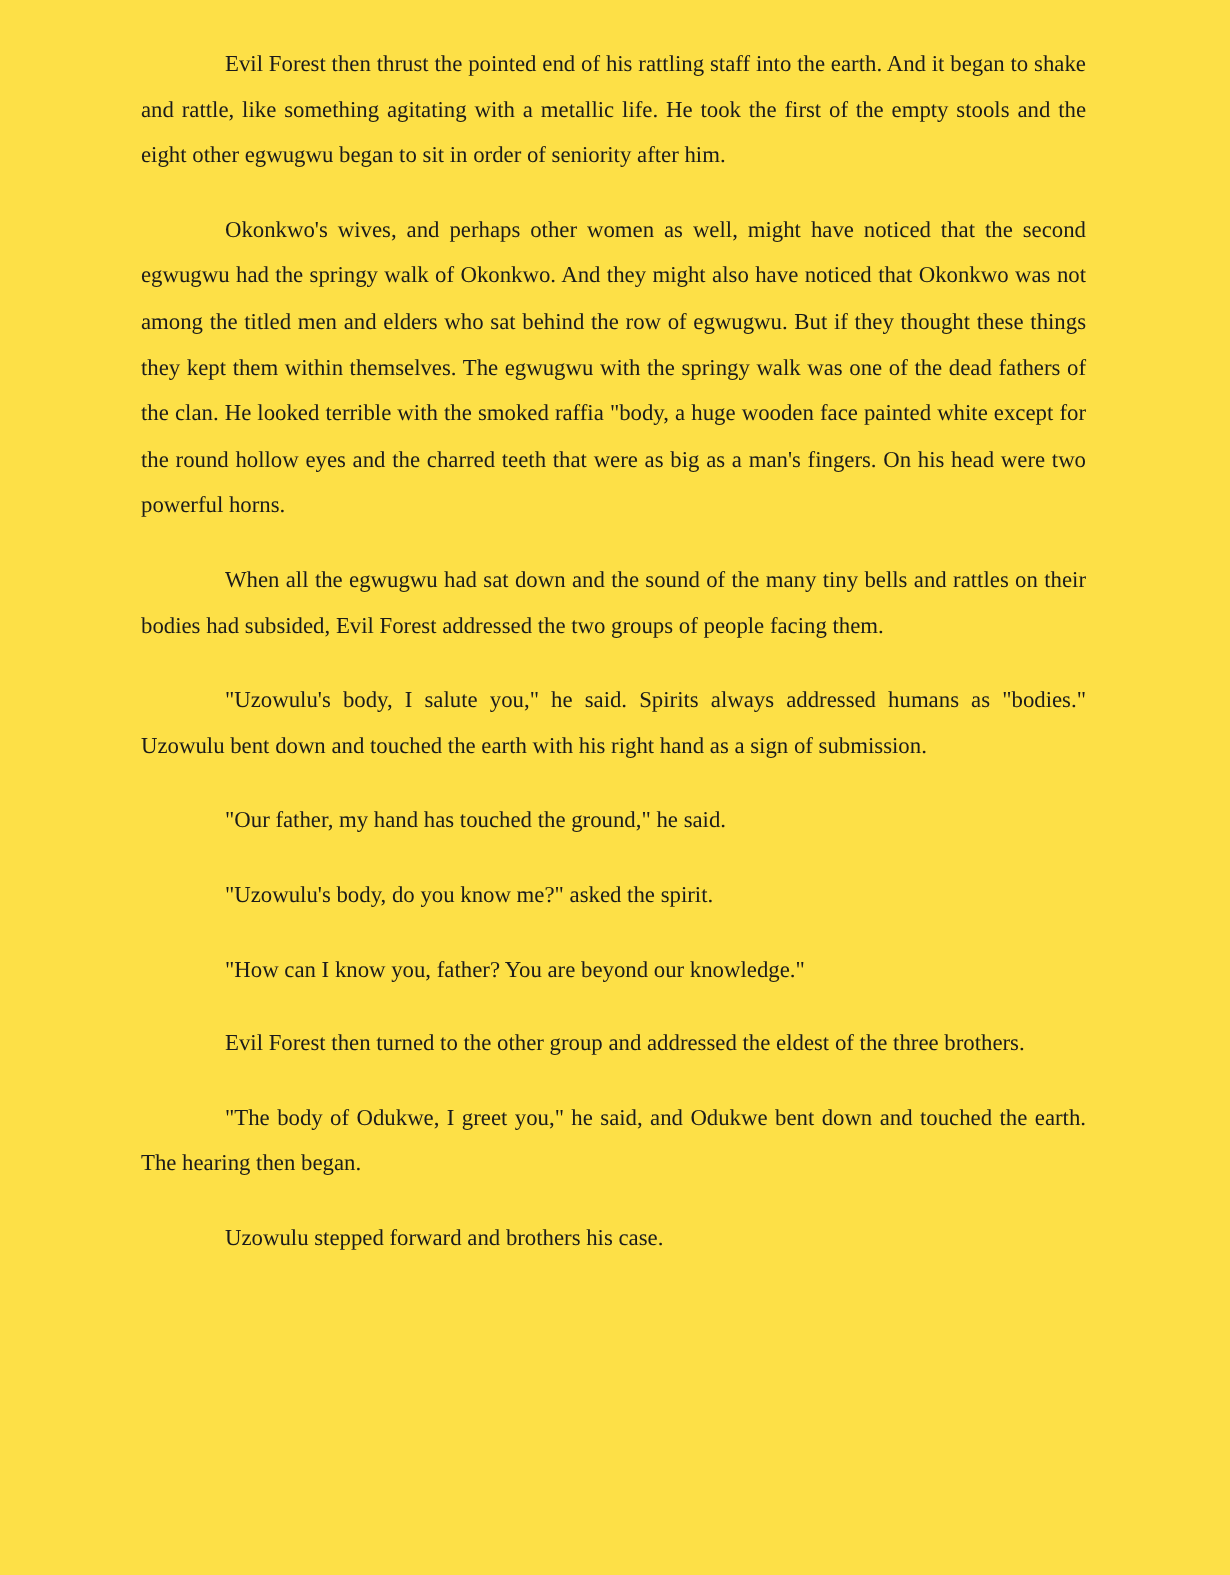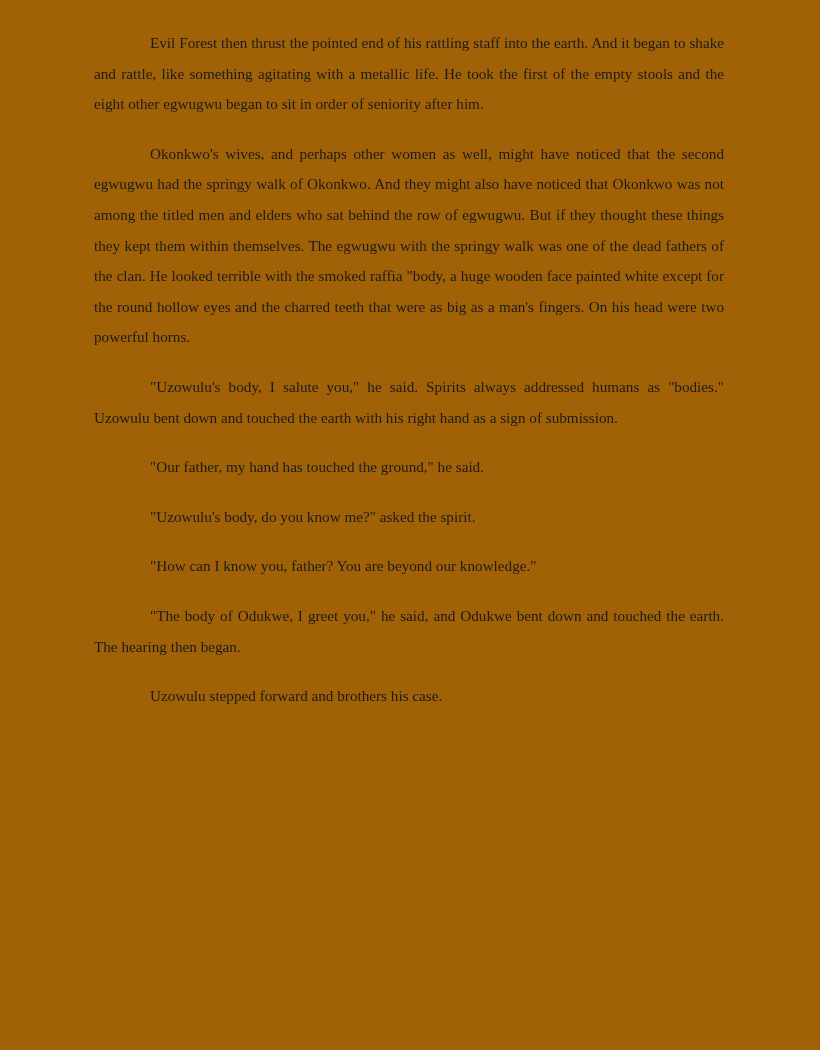--- a/index.html
+++ b/index.html
@@ -19,7 +19,7 @@
     width: 820px;
     height: 1050px;
     padding: 28px 96px 0 94px;
-    background: #a16207;
+    background: #fde047;
   }
   .doc-body {
     font-size: 15.2px;

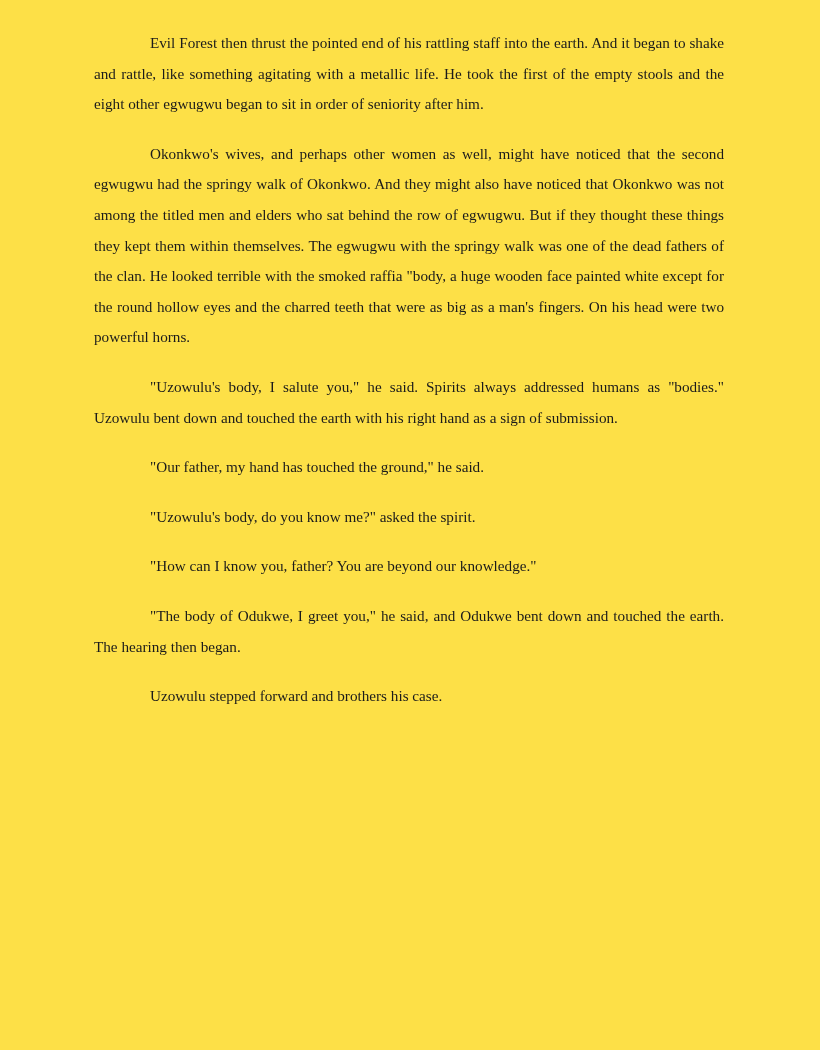--- a/index.html
+++ b/index.html
@@ -47,6 +47,7 @@
   <div class="doc-body">
     <p class="para">Evil Forest then thrust the pointed end of his rattling staff into the earth. And it began to shake and rattle, like something agitating with a metallic life. He took the first of the empty stools and the eight other egwugwu began to sit in order of seniority after him.</p>
     <p class="para">Okonkwo's wives, and perhaps other women as well, might have noticed that the second egwugwu had the springy walk of Okonkwo. And they might also have noticed that Okonkwo was not among the titled men and elders who sat behind the row of egwugwu. But if they thought these things they kept them within themselves. The egwugwu with the springy walk was one of the dead fathers of the clan. He looked terrible with the smoked raffia "body, a huge wooden face painted white except for the round hollow eyes and the charred teeth that were as big as a man's fingers. On his head were two powerful horns.</p>
+    <p class="para">When all the egwugwu had sat down and the sound of the many tiny bells and rattles on their bodies had subsided, Evil Forest addressed the two groups of people facing them.</p>
     <p class="para">"Uzowulu's body, I salute you," he said. Spirits always addressed humans as "bodies." Uzowulu bent down and touched the earth with his right hand as a sign of submission.</p>
     <p class="para short">"Our father, my hand has touched the ground," he said.</p>
     <p class="para short">"Uzowulu's body, do you know me?" asked the spirit.</p>

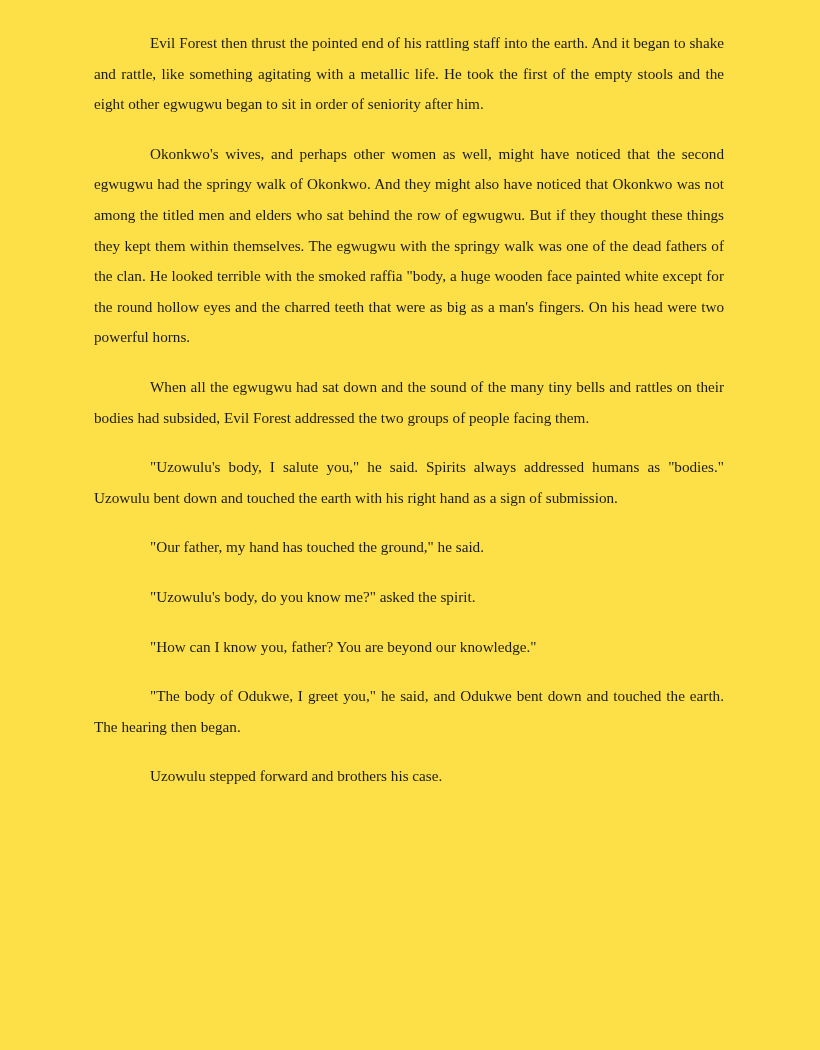--- a/index.html
+++ b/index.html
@@ -52,6 +52,7 @@
     <p class="para short">"Our father, my hand has touched the ground," he said.</p>
     <p class="para short">"Uzowulu's body, do you know me?" asked the spirit.</p>
     <p class="para short">"How can I know you, father? You are beyond our knowledge."</p>
+    <p class="para">Evil Forest then turned to the other group and addressed the eldest of the three brothers.</p>
     <p class="para">"The body of Odukwe, I greet you," he said, and Odukwe bent down and touched the earth. The hearing then began.</p>
     <p class="para short">Uzowulu stepped forward and brothers his case.</p>
   </div>

